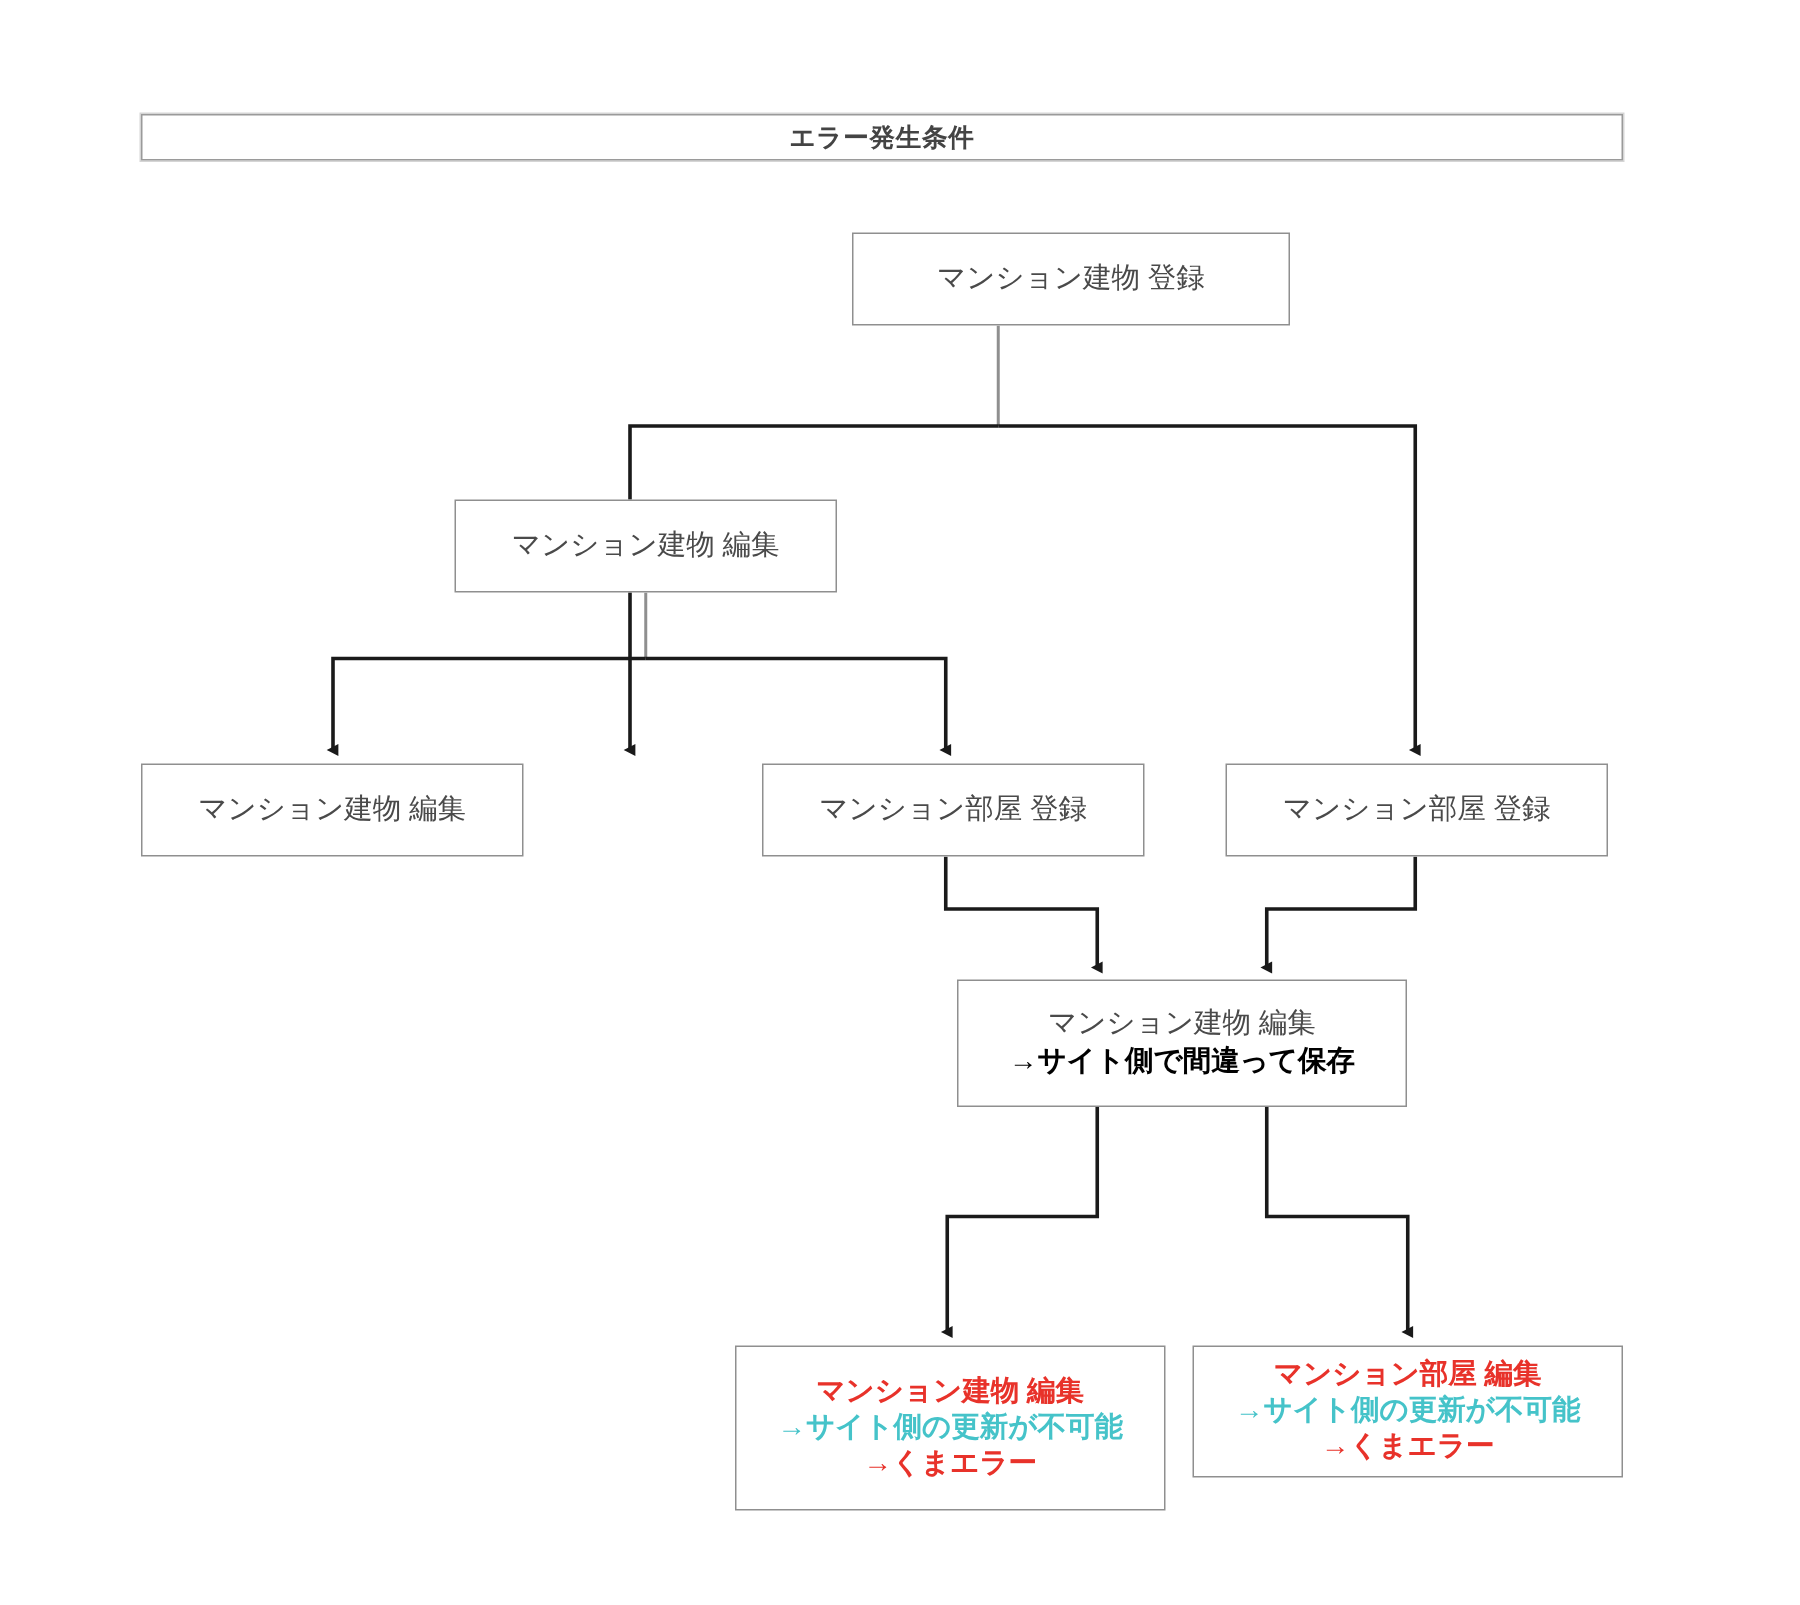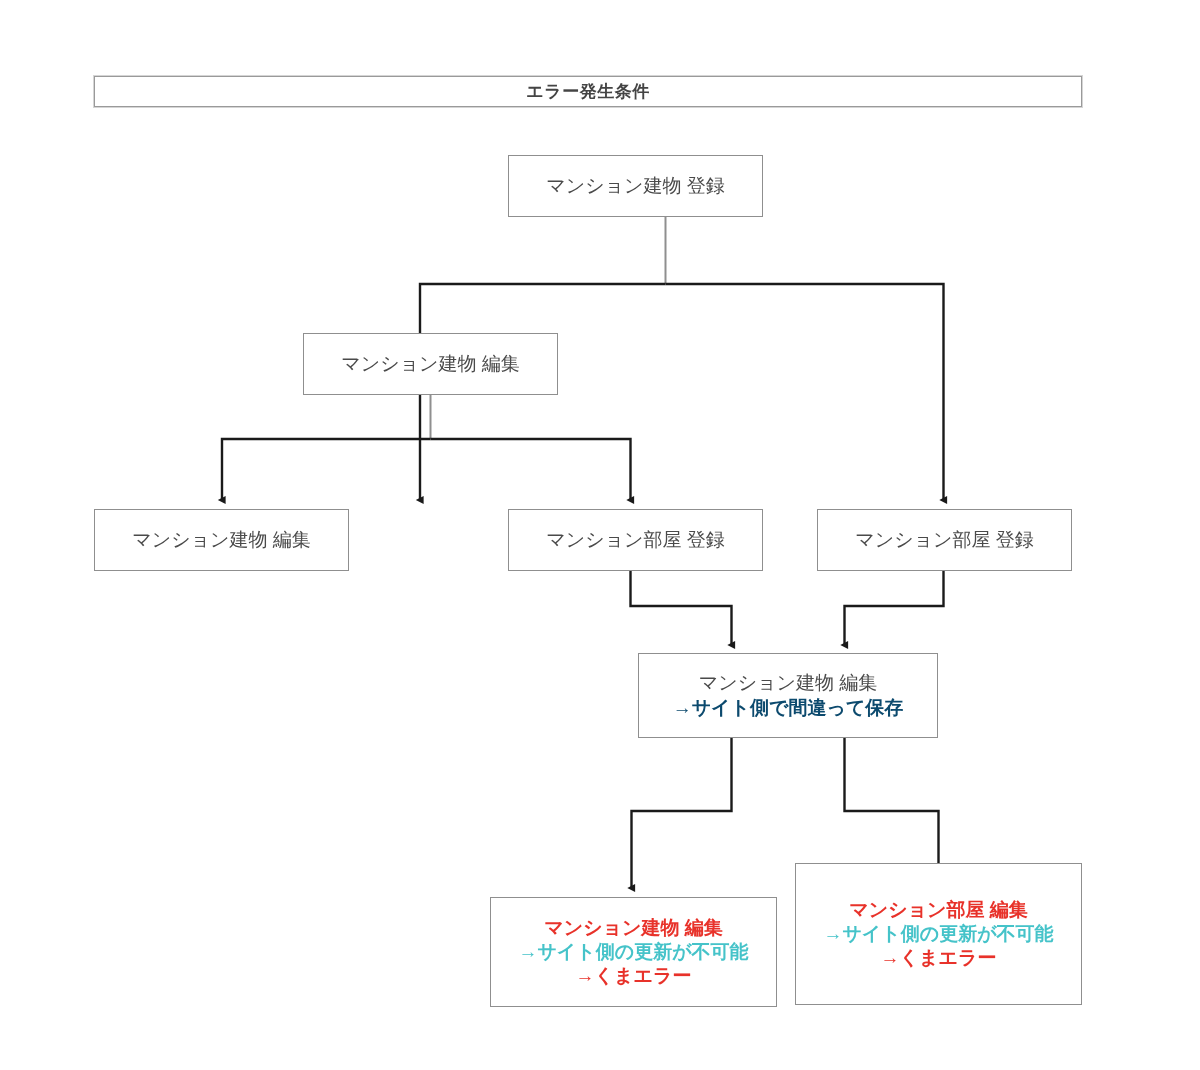--- a/index.html
+++ b/index.html
@@ -82,7 +82,7 @@
   }
 
   
-  #node-top        { left: 508px; top: 155px; width: 255px; height: 62px; }
+  #node-top        { left: 568px; top: 155px; width: 292px; height: 62px; }
   #node-edit1      { left: 303px; top: 333px; width: 255px; height: 62px; }
   #node-edit2      { left: 94px;  top: 509px; width: 255px; height: 62px; }
   #node-room1      { left: 508px; top: 509px; width: 255px; height: 62px; }

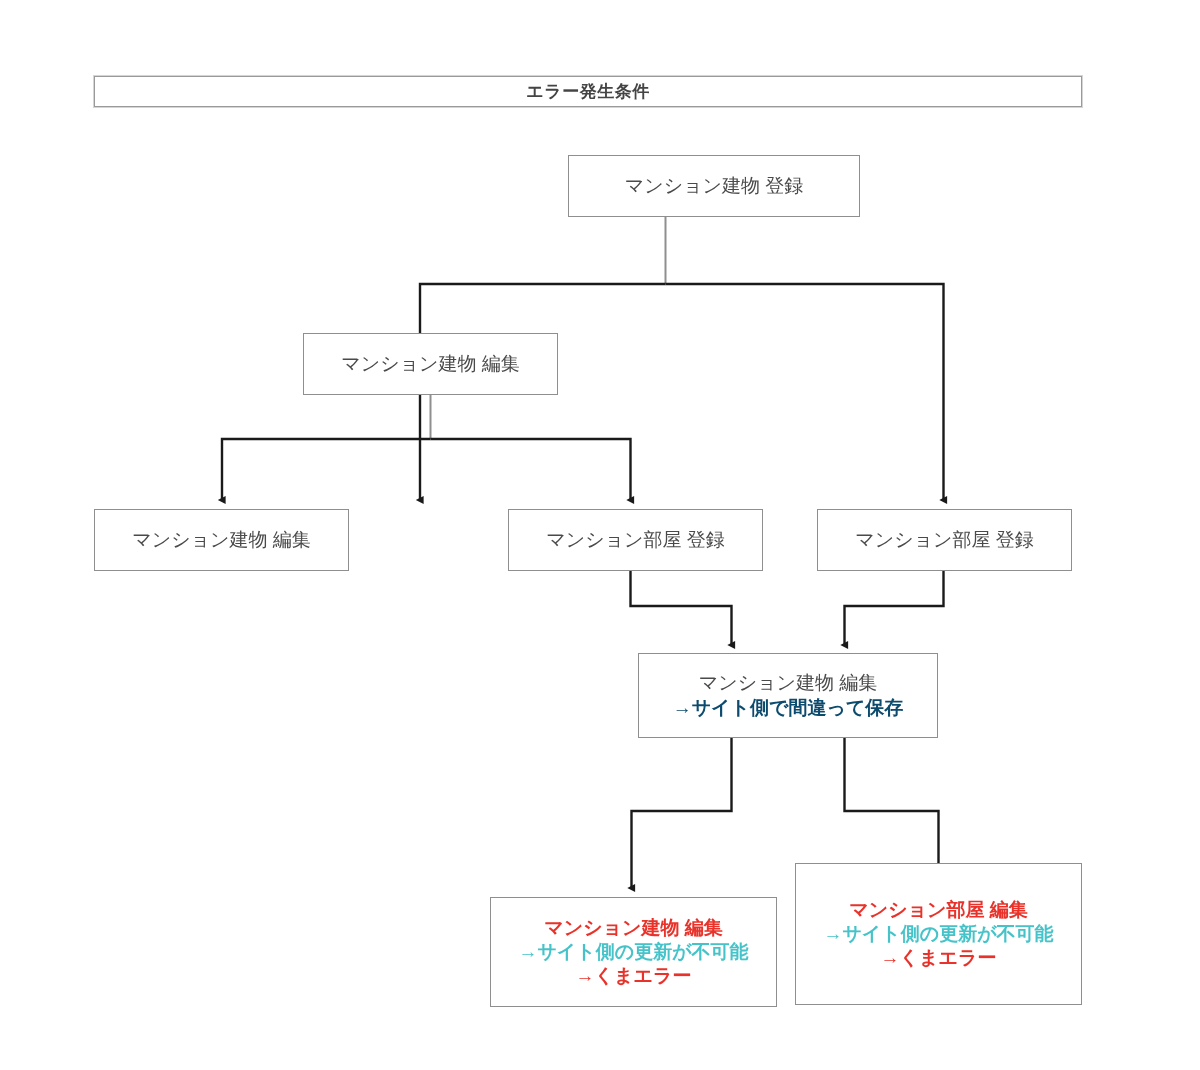--- a/index.html
+++ b/index.html
@@ -148,7 +148,7 @@
 
   <div class="node" id="node-mid" style="border-color: rgb(143, 143, 143);">
     <span class="line line-dark" style="color: rgb(74, 74, 74);">マンション建物 編集</span>
-    <span class="line line-teal" style="color: #0c4a6e;">→サイト側で間違って保存</span>
+    <span class="line line-teal" style="color: #000000;">→サイト側で間違って保存</span>
   </div>
 
   <div class="node" id="node-err1" style="border-color: rgb(143, 143, 143);">

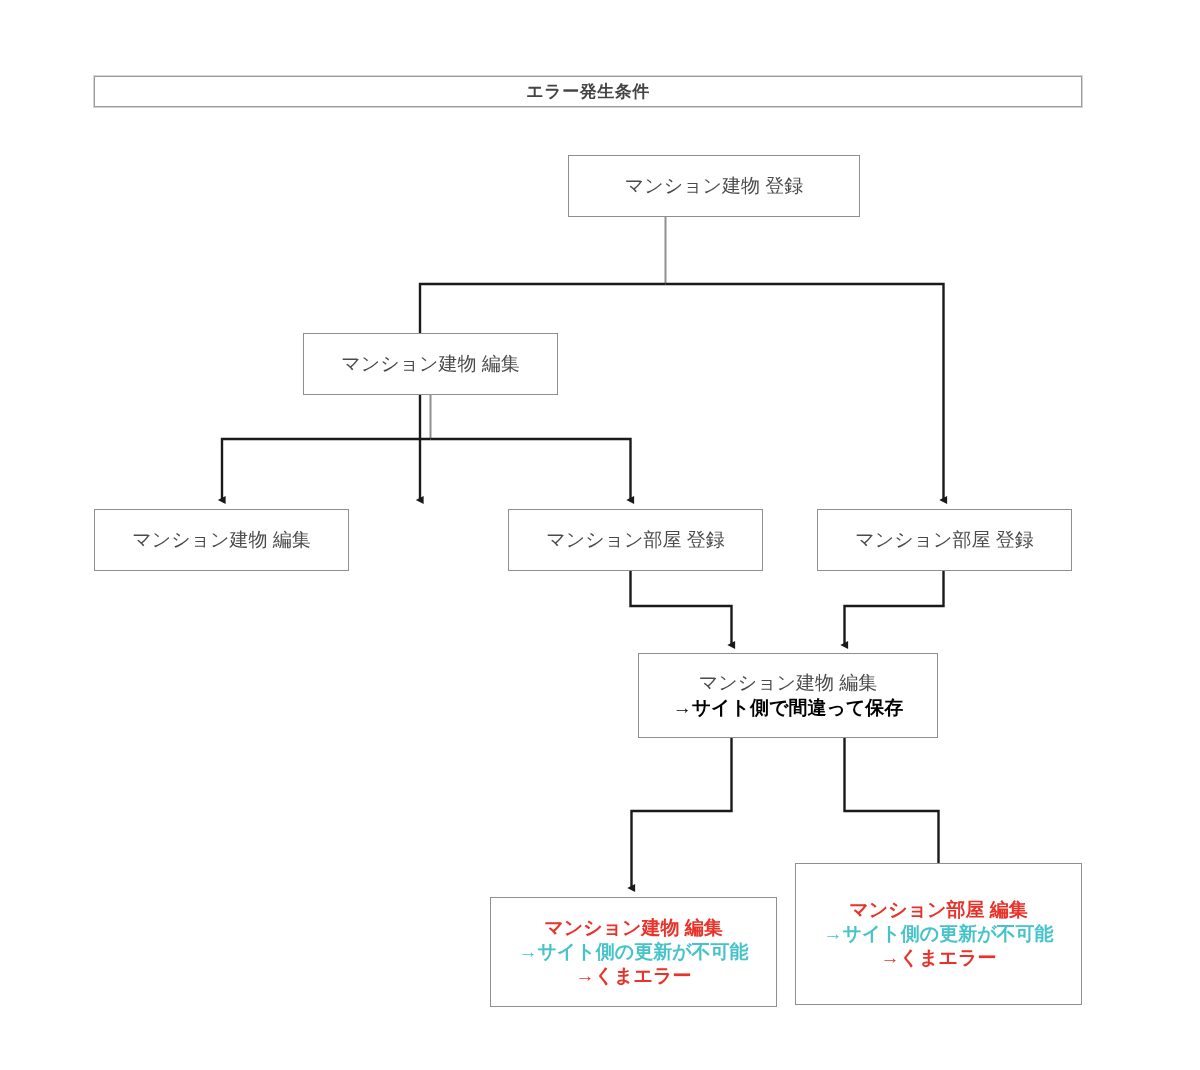--- a/index.html
+++ b/index.html
@@ -89,7 +89,7 @@
   #node-room2      { left: 817px; top: 509px; width: 255px; height: 62px; }
   #node-mid        { left: 638px; top: 653px; width: 300px; height: 85px; }
   #node-err1       { left: 490px; top: 897px; width: 287px; height: 110px; }
-  #node-err2       { left: 795px; top: 863px; width: 287px; height: 142px; }
+  #node-err2       { left: 795px; top: 897px; width: 287px; height: 88px; }
 </style>
 </head>
 <body>

